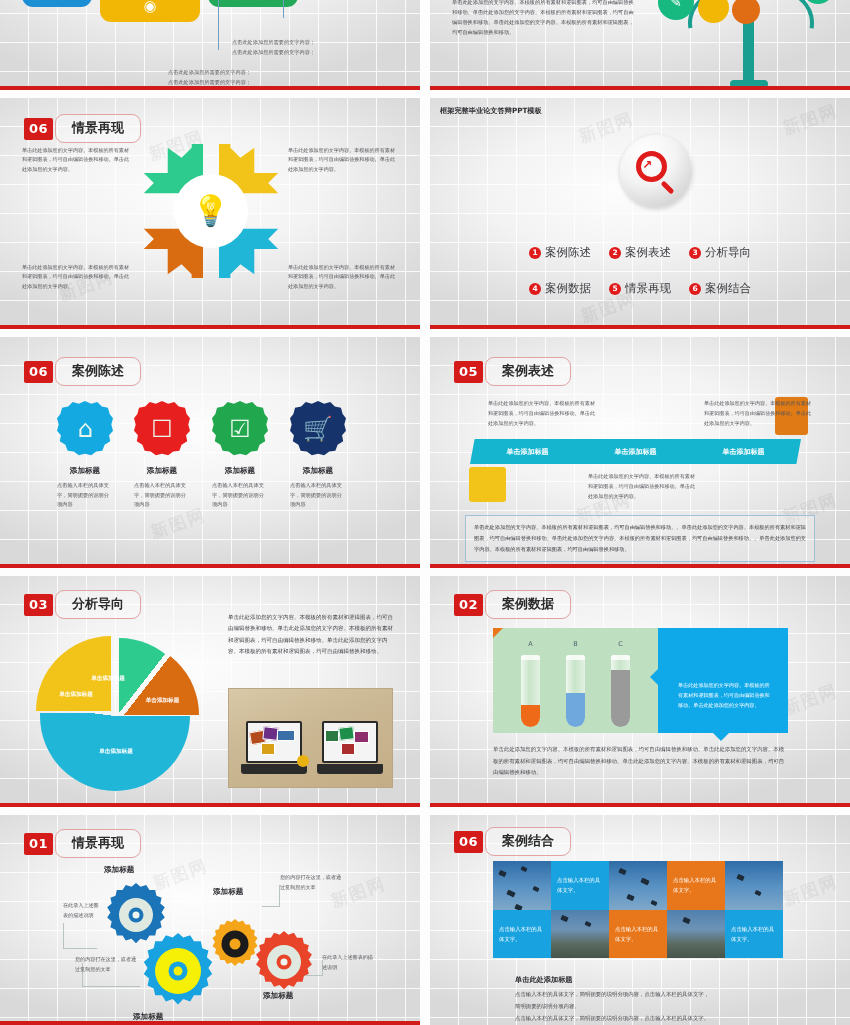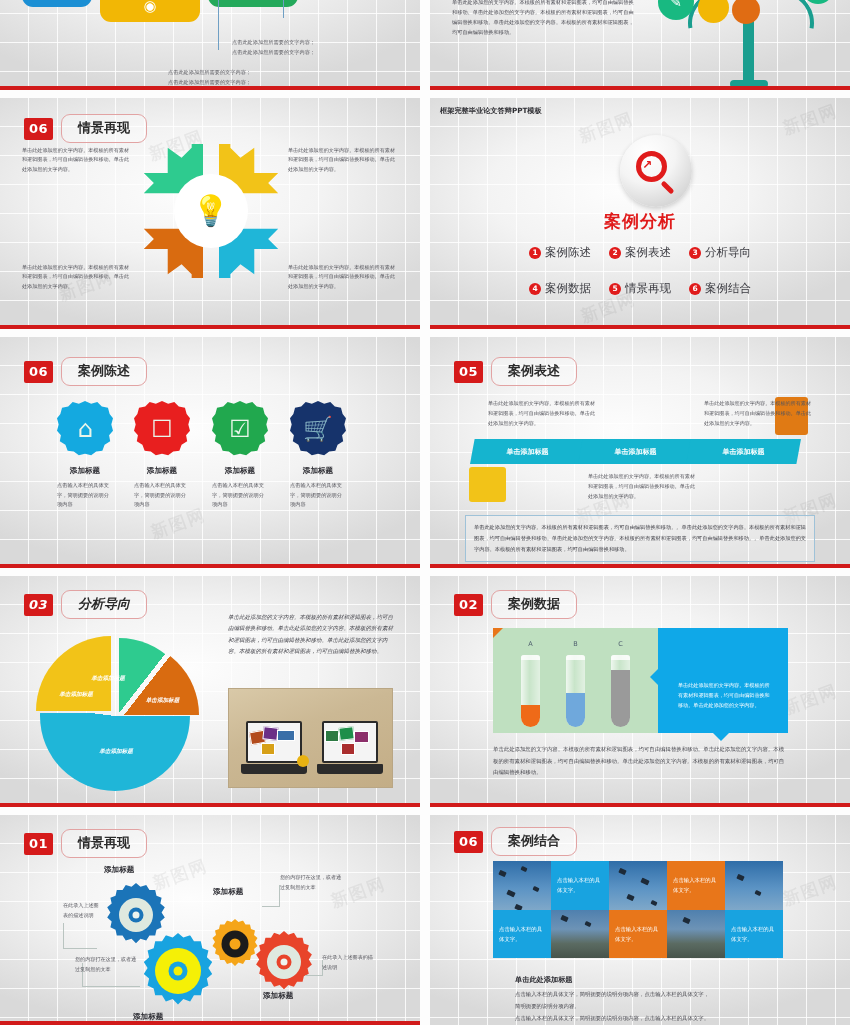--- a/index.html
+++ b/index.html
@@ -29,7 +29,7 @@
   }
 
   
-  .sec-head { position: absolute; display: flex; align-items: center; gap: 8px; }
+  .sec-head { position: absolute; display: flex; align-items: center; gap: 2px; }
   .sec-num {
     background: #d51a1a; color: #fff; font-weight: bold;
     font-size: 13px; line-height: 1; padding: 4px 5px 5px 5px;

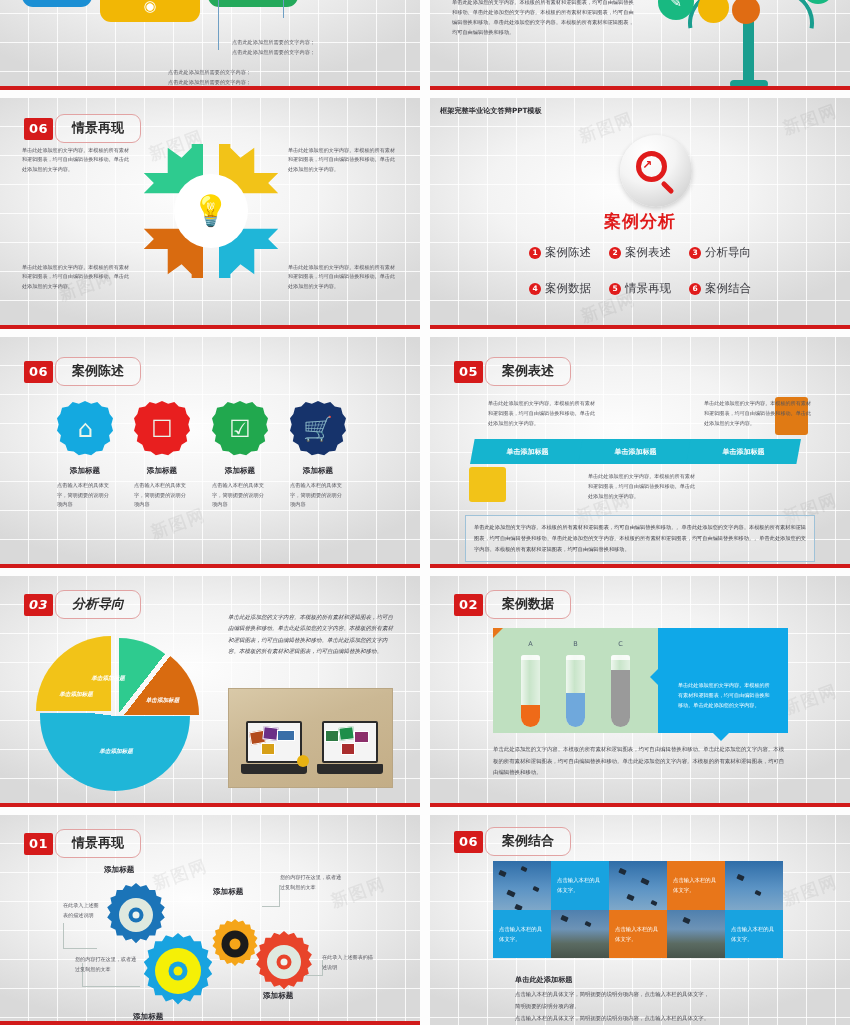--- a/index.html
+++ b/index.html
@@ -273,7 +273,6 @@
       </div>
     </div>
 
-    <div class="cover-title">案例分析</div>
 
     <div class="cov-row" style="top:147px;">
       <div class="cov-item">

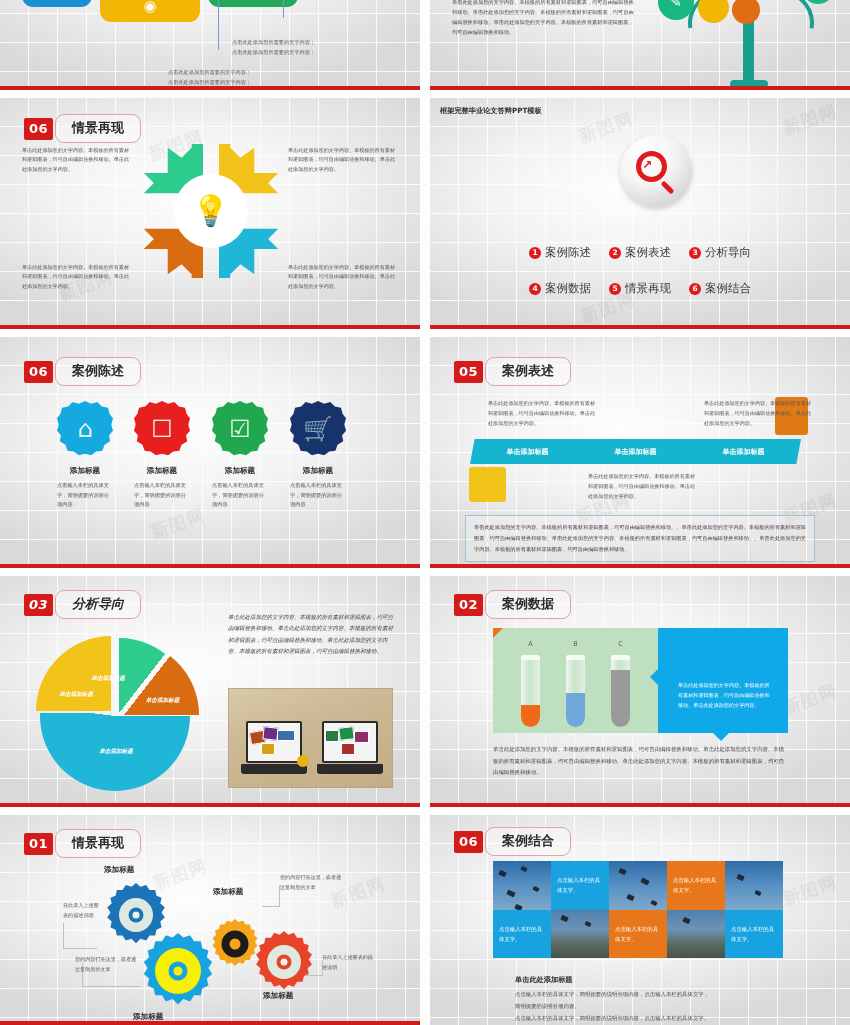--- a/index.html
+++ b/index.html
@@ -139,7 +139,7 @@
   }
 
   
-  #s5 { left: 0; top: 576px; width: 420px; height: 231px; font-style: italic; }
+  #s5 { left: 0; top: 576px; width: 420px; height: 231px; }
   .pie { position: absolute; width: 150px; height: 150px; }
   .pie-label { position: absolute; color: #fff; font-size: 5.6px; font-weight: bold; text-align: center; line-height: 1.5; }
   .para5 { position: absolute; font-size: 5.5px; line-height: 2.05; color: #45454c; }

